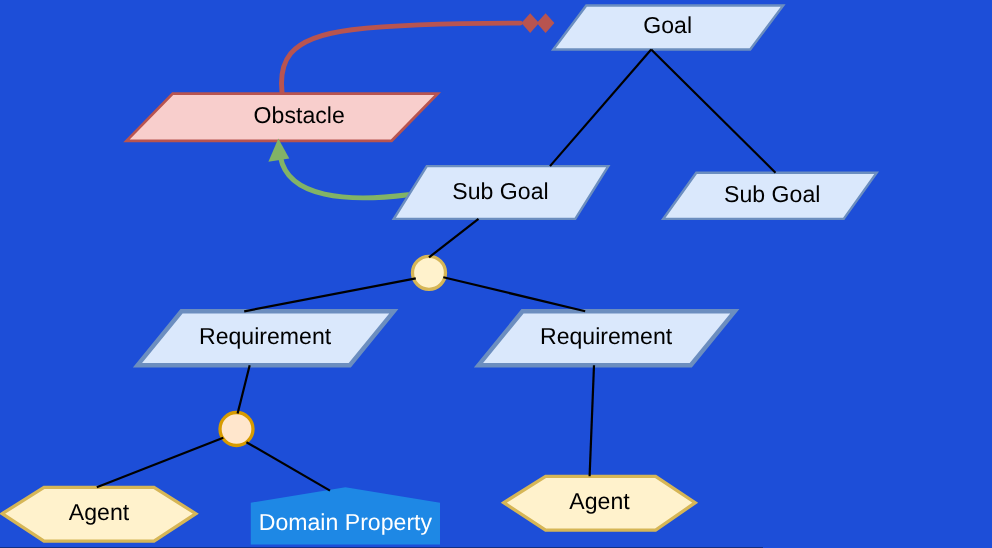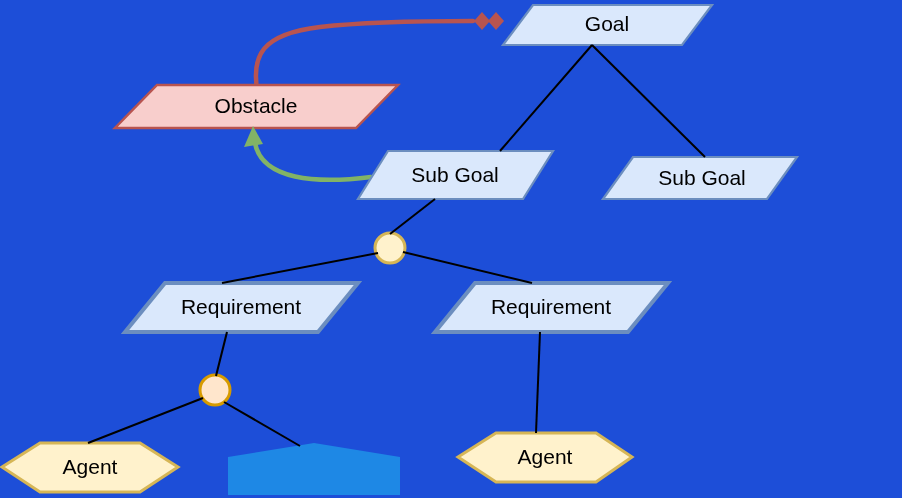--- a/index.html
+++ b/index.html
@@ -67,7 +67,7 @@
   </svg>
 
   <div class="node-label" style="left:527px;top:11px;width:160px;">Goal</div>
-  <div class="node-label" style="left:156px;top:93px;width:200px;text-align:center;">Obstacle</div>
+  <div class="node-label" style="left:172px;top:93px;width:200px;text-align:center;">Obstacle</div>
   <div class="node-label" style="left:375px;top:162px;width:160px;">Sub Goal</div>
   <div class="node-label" style="left:622px;top:165px;width:160px;">Sub Goal</div>
   <div class="node-label" style="left:141px;top:294px;width:200px;">Requirement</div>

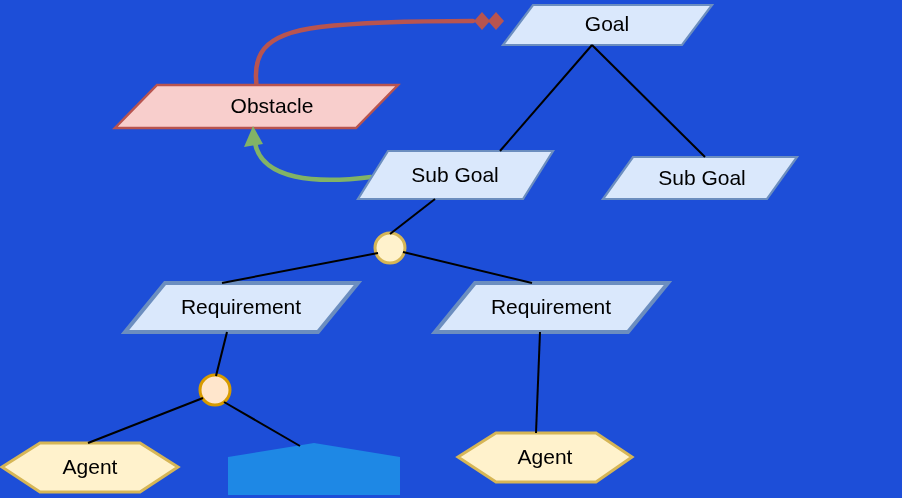--- a/index.html
+++ b/index.html
@@ -74,6 +74,7 @@
   <div class="node-label" style="left:451px;top:294px;width:200px;">Requirement</div>
   <div class="node-label" style="left:10px;top:454px;width:160px;">Agent</div>
   <div class="node-label" style="left:465px;top:444px;width:160px;">Agent</div>
+  <div class="node-label label-white" style="left:214px;top:463px;width:200px;">Domain Property</div>
 </div>
 
 </body></html>

